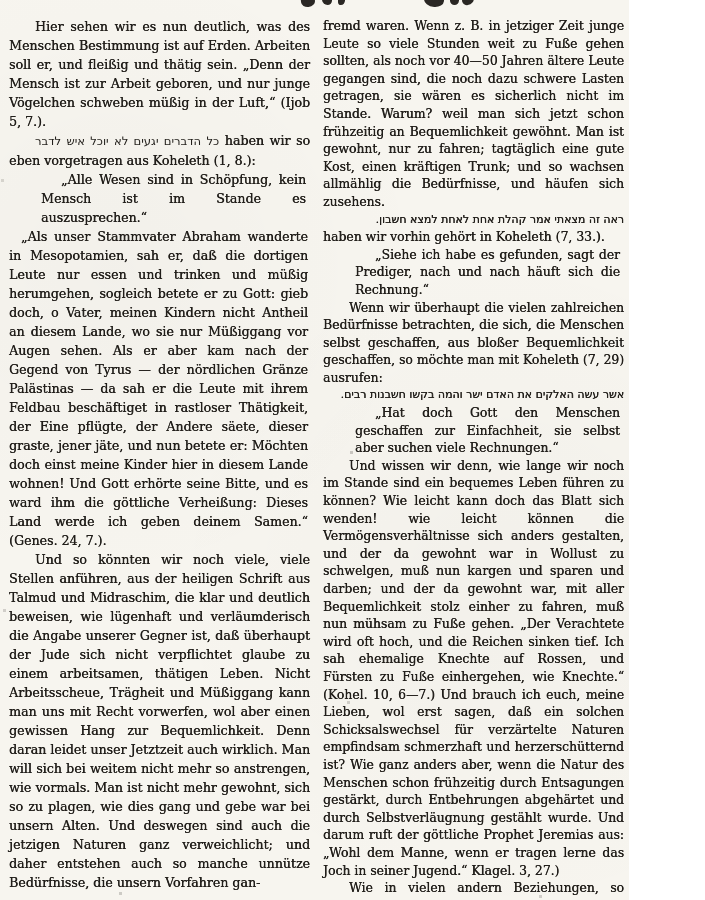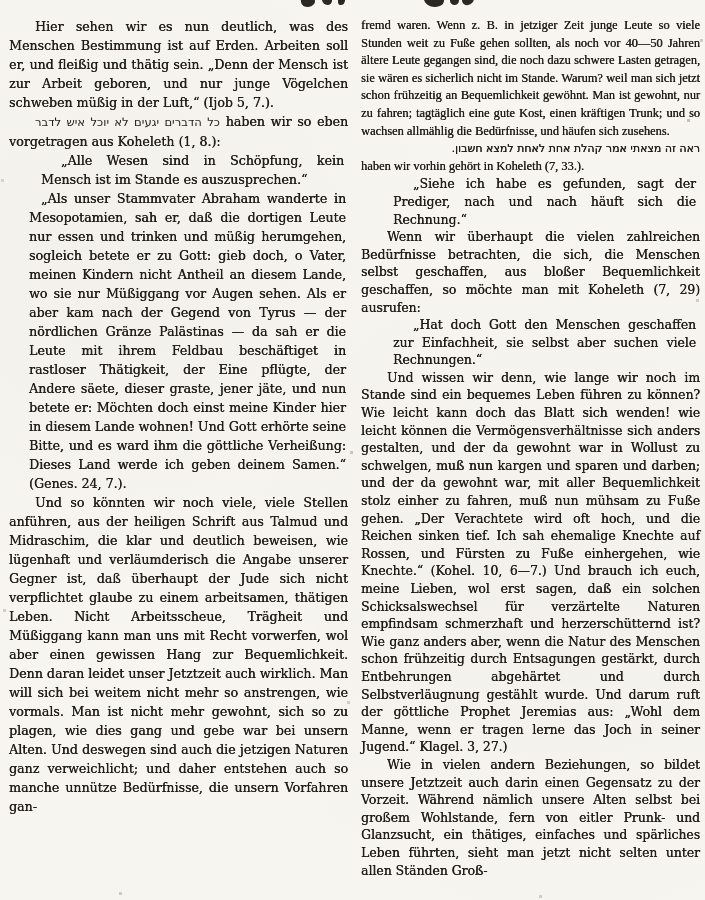--- a/index.html
+++ b/index.html
@@ -5,7 +5,7 @@
   html,body { margin:0; padding:0; }
   .page {
     position:relative;
-    width:705px; height:900px;
+    width:629px; height:900px;
     overflow:hidden;
     background:
       radial-gradient(circle at 18% 30%, rgba(0,0,0,0.018), transparent 40%),

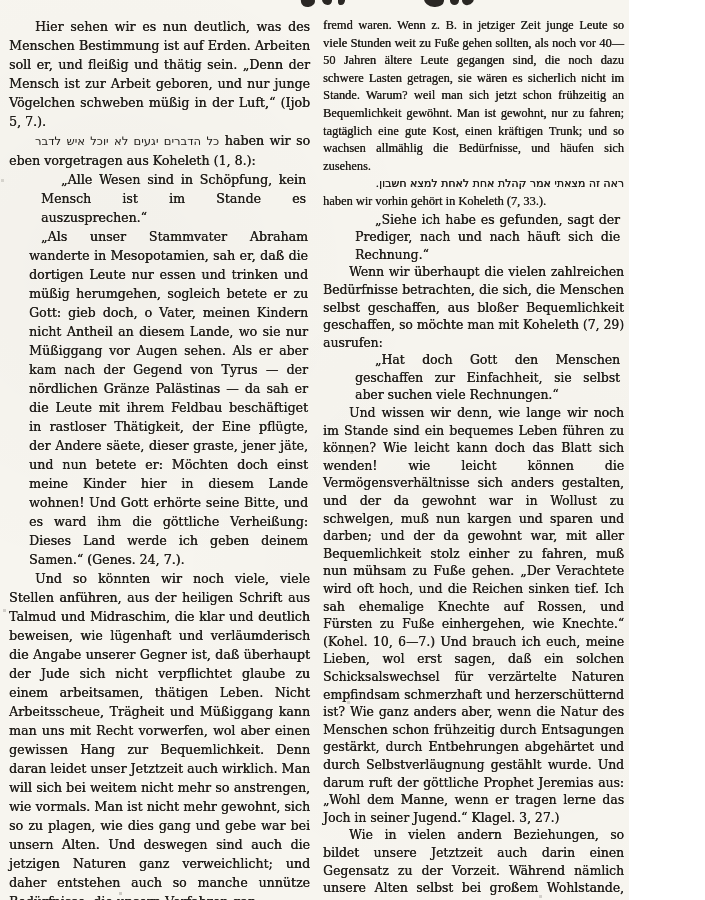--- a/index.html
+++ b/index.html
@@ -42,7 +42,7 @@
   .col.right { font-size:12.4px; line-height:17.6px; }
 
   .blk.p    { text-indent:26px; }
-  .blk.cont { text-indent:0;font-family:Liberation Serif, serif; }
+  .blk.cont { text-indent:0; }
   .blk.q1   { margin-left:32px; margin-right:4px; text-indent:20px; }
   .blk.q2   { margin-left:20px; margin-right:2px; text-indent:12px; }
   .blk.heb  { direction:rtl; text-align:right;

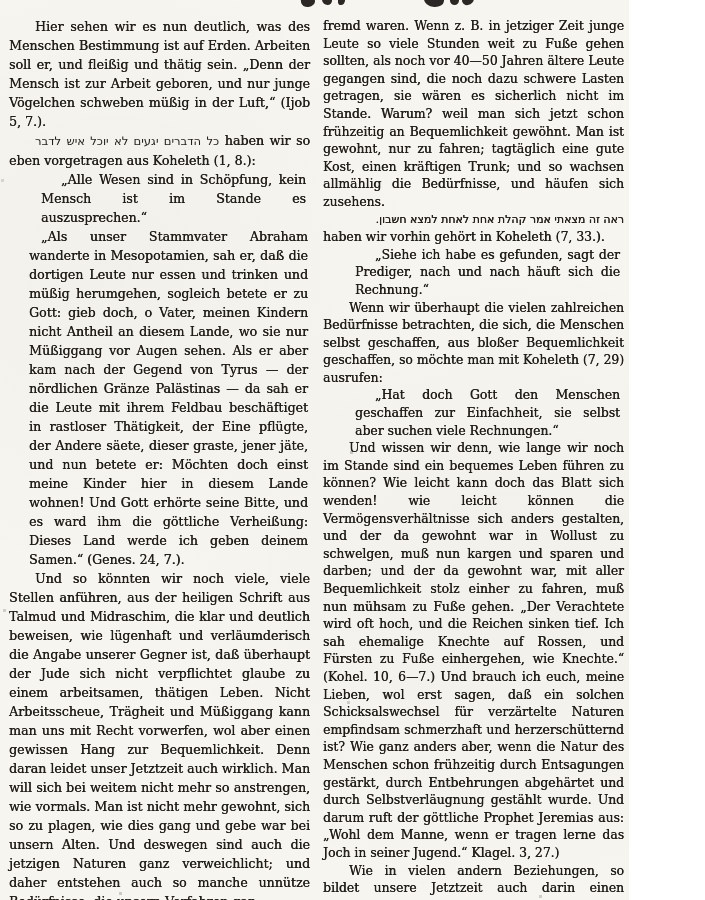--- a/index.html
+++ b/index.html
@@ -44,7 +44,7 @@
   .blk.p    { text-indent:26px; }
   .blk.cont { text-indent:0; }
   .blk.q1   { margin-left:32px; margin-right:4px; text-indent:20px; }
-  .blk.q2   { margin-left:20px; margin-right:2px; text-indent:12px; }
+  .blk.q2   { margin-right:2px; text-indent:12px; }
   .blk.heb  { direction:rtl; text-align:right;
               font-family:"DejaVu Sans", sans-serif; font-size:11px; }
   .heb-inline { font-family:"DejaVu Sans", sans-serif; font-size:11.6px;

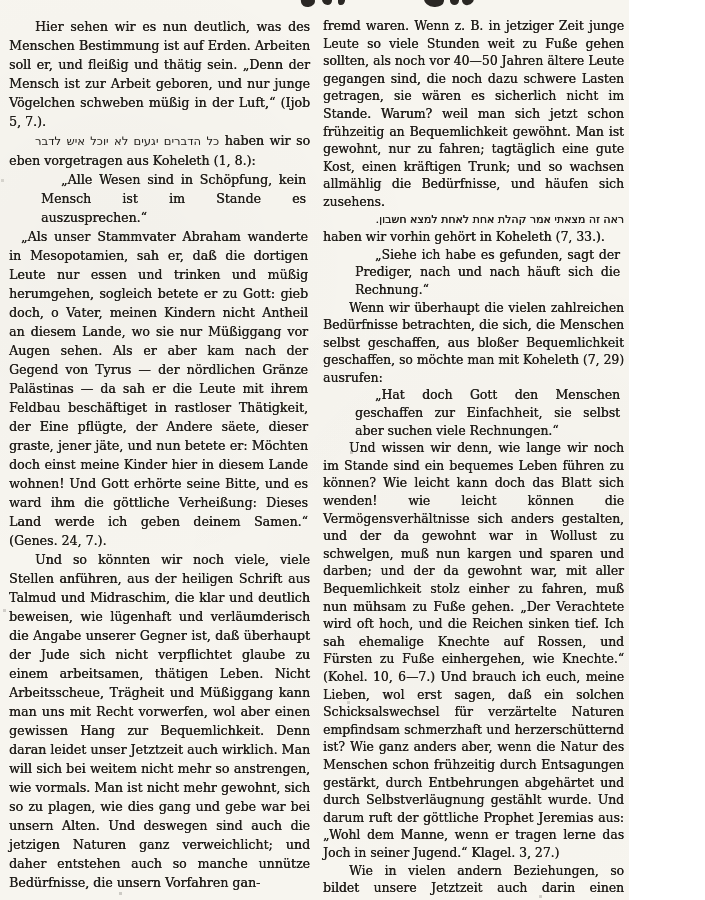--- a/index.html
+++ b/index.html
@@ -78,6 +78,7 @@
         <div class="blk cont">haben wir vorhin gehört in Koheleth (7, 33.).</div>
         <div class="blk q1">„Siehe ich habe es gefunden, sagt der Prediger, nach und nach häuft sich die Rechnung.“</div>
         <div class="blk p">Wenn wir überhaupt die vielen zahlreichen Bedürfnisse betrachten, die sich, die Menschen selbst geschaffen, aus bloßer Bequemlichkeit geschaffen, so möchte man mit Koheleth (7, 29) ausrufen:</div>
+        <div class="blk heb" dir="rtl">אשר עשה האלקים את האדם ישר והמה בקשו חשבנות רבים.</div>
         <div class="blk q1">„Hat doch Gott den Menschen geschaffen zur Einfachheit, sie selbst aber suchen viele Rechnungen.“</div>
         <div class="blk p">Und wissen wir denn, wie lange wir noch im Stande sind ein bequemes Leben führen zu können? Wie leicht kann doch das Blatt sich wenden! wie leicht können die Vermögensverhältnisse sich anders gestalten, und der da gewohnt war in Wollust zu schwelgen, muß nun kargen und sparen und darben; und der da gewohnt war, mit aller Bequemlichkeit stolz einher zu fahren, muß nun mühsam zu Fuße gehen. „Der Verachtete wird oft hoch, und die Reichen sinken tief. Ich sah ehemalige Knechte auf Rossen, und Fürsten zu Fuße einhergehen, wie Knechte.“ (Kohel. 10, 6—7.) Und brauch ich euch, meine Lieben, wol erst sagen, daß ein solchen Schicksalswechsel für verzärtelte Naturen empfindsam schmerzhaft und herzerschütternd ist? Wie ganz anders aber, wenn die Natur des Menschen schon frühzeitig durch Entsagungen gestärkt, durch Entbehrungen abgehärtet und durch Selbstverläugnung gestählt wurde. Und darum ruft der göttliche Prophet Jeremias aus: „Wohl dem Manne, wenn er tragen lerne das Joch in seiner Jugend.“ Klagel. 3, 27.)</div>
         <div class="blk p">Wie in vielen andern Beziehungen, so bildet unsere Jetztzeit auch darin einen Gegensatz zu der Vorzeit. Während nämlich unsere Alten selbst bei großem Wohlstande, fern von eitler Prunk- und Glanzsucht, ein thätiges, einfaches und spärliches Leben führten, sieht man jetzt nicht selten unter allen Ständen Groß-</div>

